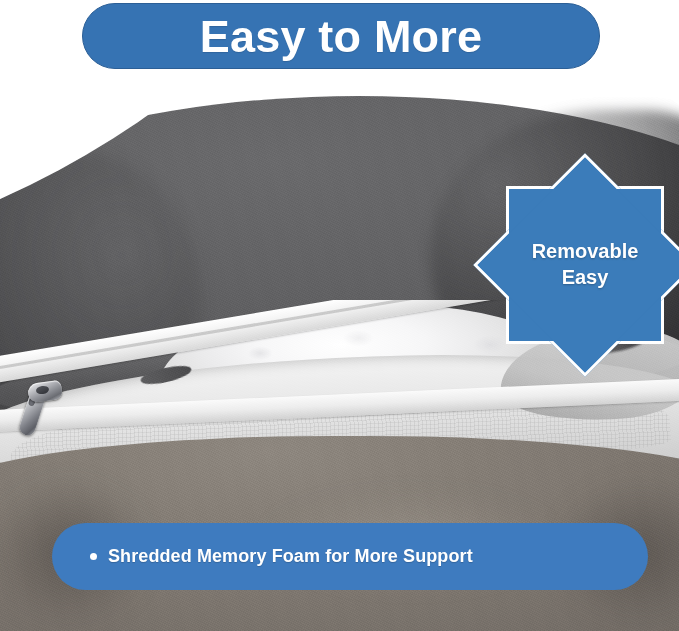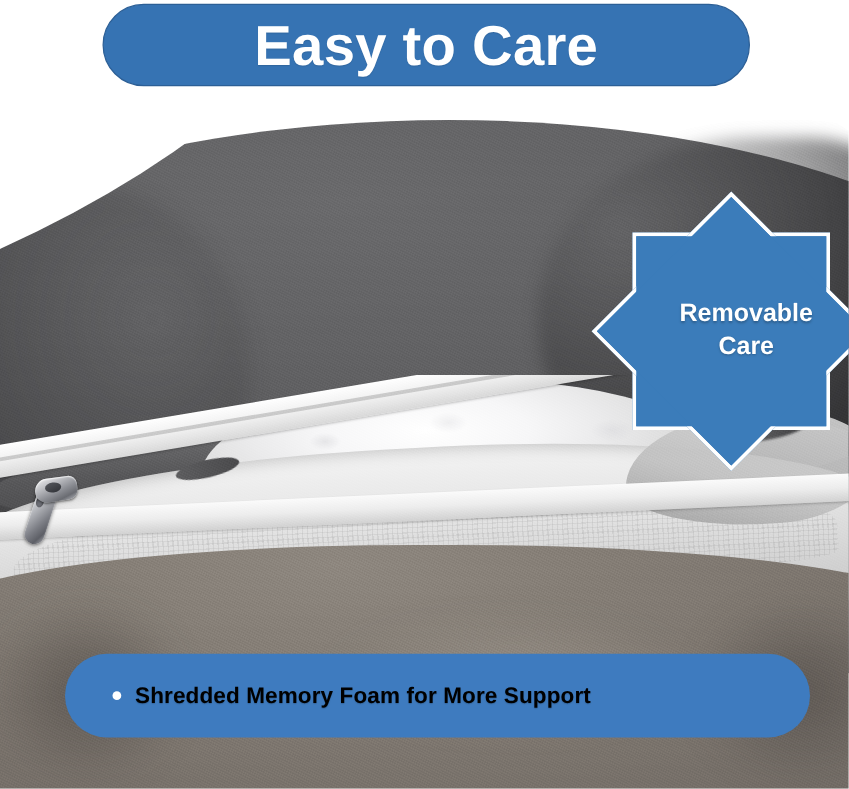--- a/index.html
+++ b/index.html
@@ -348,7 +348,7 @@
   </div>
 
   <div class="title-pill">
-    <span class="title-text">Easy to Care</span>
+    <span class="title-text">Easy to More</span>
   </div>
 
   <div class="badge">

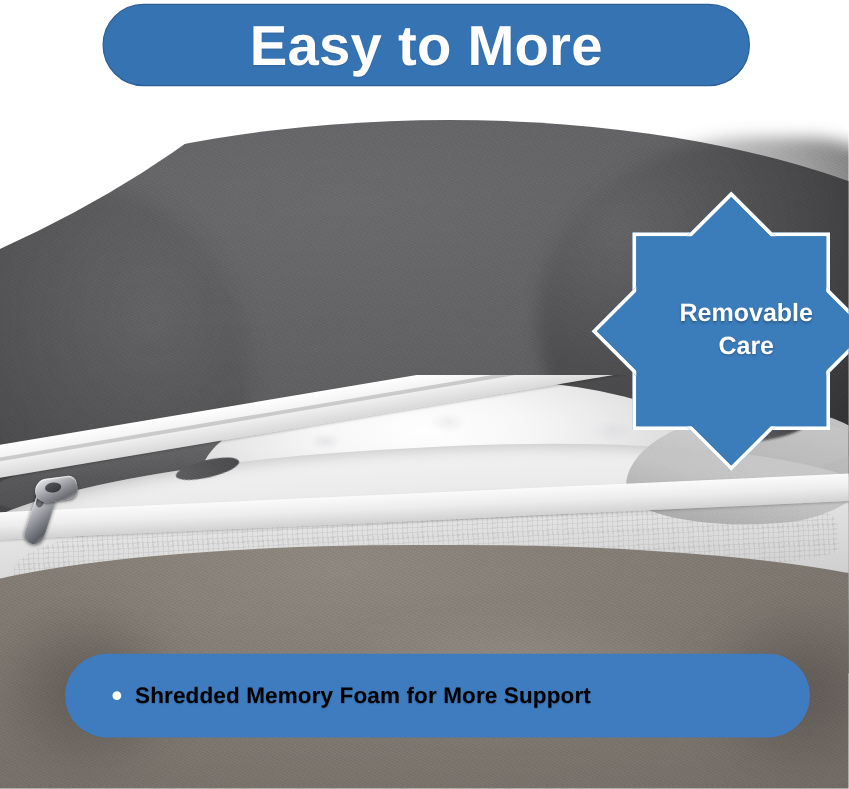--- a/index.html
+++ b/index.html
@@ -276,7 +276,7 @@
   }
   .badge .sq.inner-fill.rot{transform:rotate(45deg);}
   .badge .badge-label{
-    position:absolute;left:12px;top:0;width:158px;height:158px;
+    position:absolute;left:0;top:0;width:158px;height:158px;
     display:flex;flex-direction:column;align-items:center;justify-content:center;
     color:#ffffff;font-size:20px;font-weight:bold;line-height:1.28;
     text-align:center;

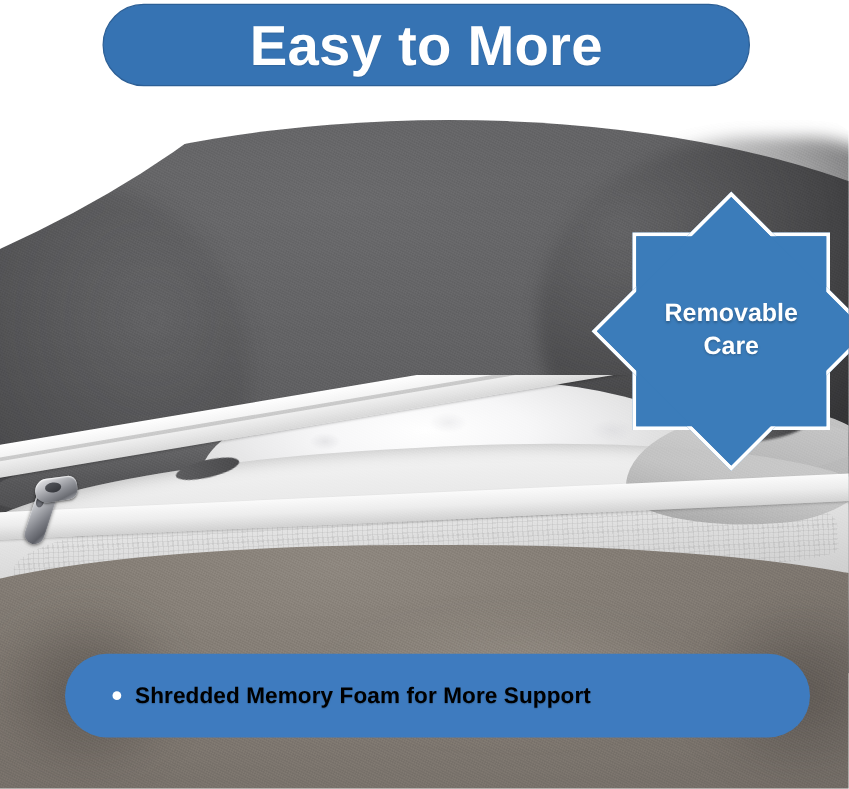--- a/index.html
+++ b/index.html
@@ -358,7 +358,7 @@
     <div class="sq inner-fill rot"></div>
     <div class="badge-label">
       <span>Removable</span>
-      <span>Care</span>
+      <span>Easy</span>
     </div>
   </div>
 

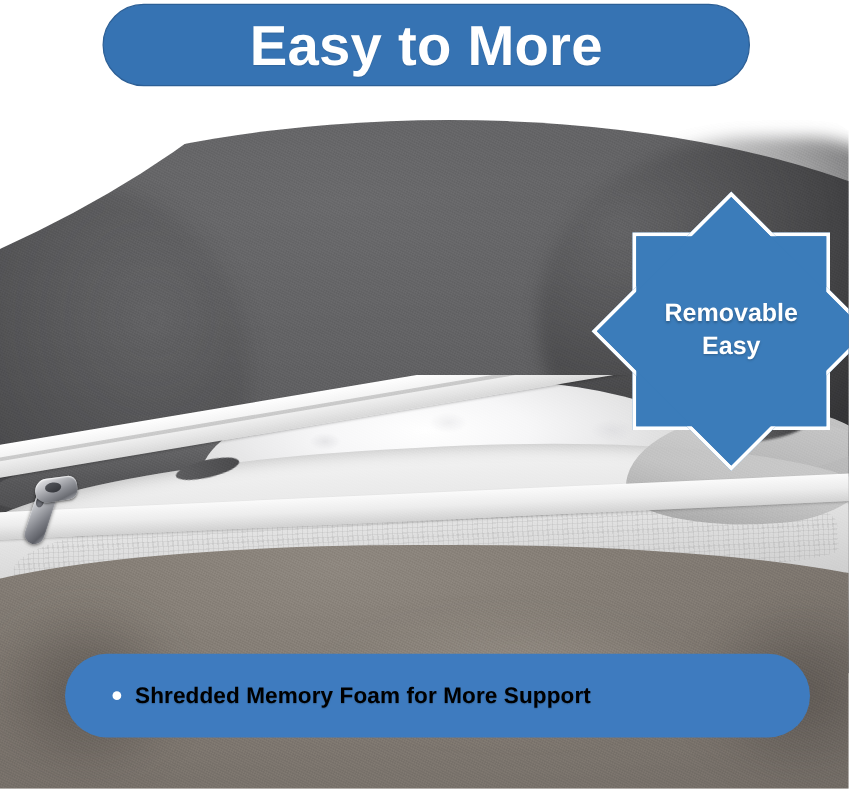--- a/index.html
+++ b/index.html
@@ -298,7 +298,7 @@
   .feature-pill ul{list-style:none;margin:0;padding:0;}
   .feature-pill li{
     display:flex;align-items:center;
-    color:#000000;font-size:18px;font-weight:bold;line-height:1.5;
+    color:#ffffff;font-size:18px;font-weight:bold;line-height:1.5;
     letter-spacing:.1px;
     text-shadow:0 1px 1px rgba(0,0,0,.18);
   }

